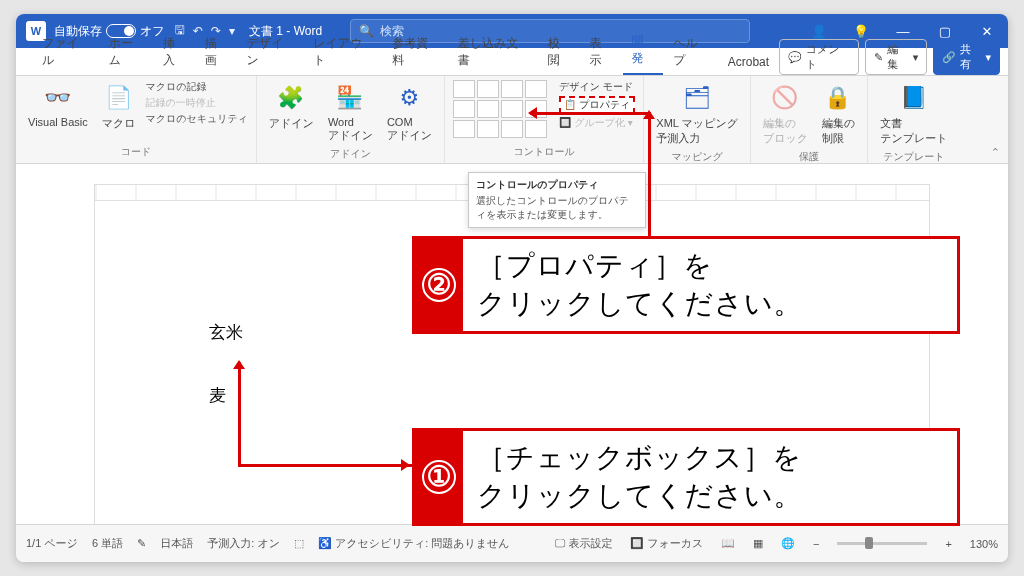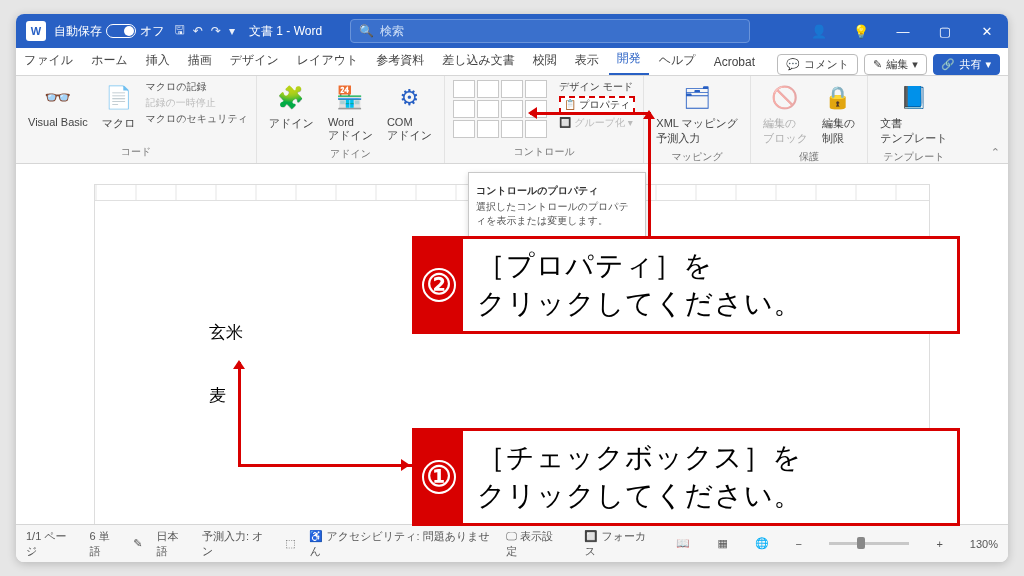--- a/index.html
+++ b/index.html
@@ -16,7 +16,7 @@
   .search { margin-left:28px; width:400px; height:24px; background:#3a70cc; border:1px solid #6a94da; border-radius:4px; display:flex; align-items:center; padding:0 8px; color:#cfe0f7; font-size:12px; gap:6px;}
   .winbtns { margin-left:auto; display:flex; align-items:center;}
   .winbtns div{ width:42px; height:34px; display:flex; align-items:center; justify-content:center; font-size:13px;}
-  .tabs { height:28px; background:#fff; display:flex; align-items:flex-end; font-size:12px; color:#444; border-bottom:1px solid #d6d6d6; padding-left:0; gap:2px;}
+  .tabs { height:28px; background:#fff; display:flex; align-items:flex-end; font-size:12px; color:#444; border-bottom:1px solid #d6d6d6; padding-left:18px; gap:2px;}
   .tabs .tab{ padding:6px 8px; cursor:pointer;}
   .tabs .tab.active{ color:#2860c4; border-bottom:2px solid #2860c4; font-weight:500;}
   .tabs .right{margin-left:auto; display:flex; gap:6px; padding-right:8px; align-items:center;}

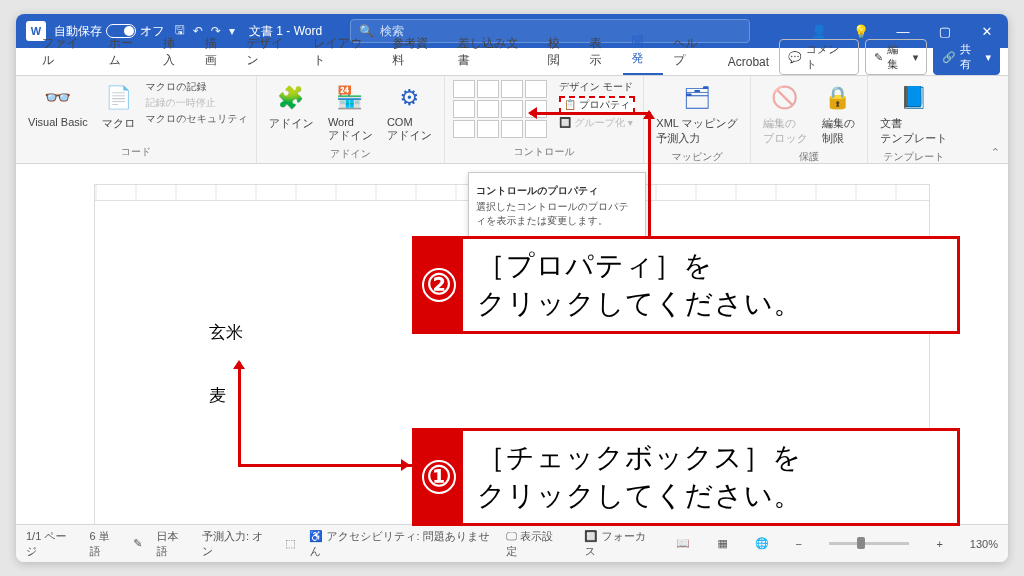--- a/index.html
+++ b/index.html
@@ -42,7 +42,7 @@
   .cb{ display:inline-block; width:13px; height:13px; border:1.5px solid #333; margin-right:6px; vertical-align:-1px; background:#fff;}
   .cb-wrap{ border:1px solid #bfcfe8; padding:1px 2px; display:inline-block; background:#f2f6fc;}
   .line{ margin-bottom:40px;}
-  .tooltip{ position:absolute; left:452px; top:158px; width:178px; background:#fff; border:1px solid #c8c8c8; box-shadow:0 2px 6px rgba(0,0,0,.15); font-size:10px; color:#555; padding:11px 7px; z-index:5;}
+  .tooltip{ position:absolute; left:452px; top:158px; width:178px; background:#fff; border:1px solid #c8c8c8; box-shadow:0 2px 6px rgba(0,0,0,.15); font-size:10px; color:#555; padding:5px 7px; z-index:5;}
   .tooltip .tt{ font-weight:600; color:#333; margin-bottom:2px;}
   .callout{ position:absolute; border:3px solid #d80000; background:#fff; display:flex; align-items:flex-start; z-index:6;}
   .callout .num{ width:48px; align-self:stretch; background:#d80000; color:#fff; display:flex; align-items:center; justify-content:center; font-size:28px; font-weight:bold;}

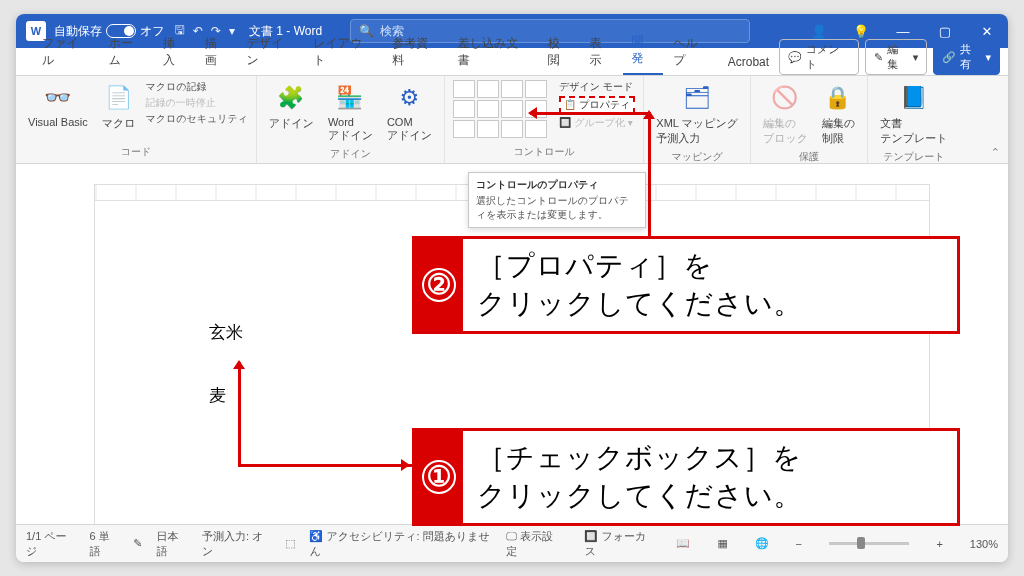--- a/index.html
+++ b/index.html
@@ -54,7 +54,7 @@
   .arrow-h::after{content:"";position:absolute;right:-2px;top:-5px;border:6px solid transparent;border-left:9px solid #d80000;}
   .arrow-h.rev::after{left:-2px;right:auto;border-left:none;border-right:9px solid #d80000;}
   .statusbar{ position:absolute; bottom:0; left:0; right:0; height:38px; background:#f6f6f6; border-top:1px solid #d6d6d6; display:flex; align-items:center; font-size:11px; color:#555; padding:0 10px; gap:14px;}
-  .statusbar .right{ margin-left:auto; display:flex; align-items:center; gap:27px;}
+  .statusbar .right{ margin-left:auto; display:flex; align-items:center; gap:18px;}
   .zoom-slider{ width:90px; height:3px; background:#c8c8c8; position:relative;}
   .zoom-slider::after{content:"";width:8px;height:12px;background:#888;position:absolute;left:28px;top:-5px;border-radius:2px;}
 </style>

